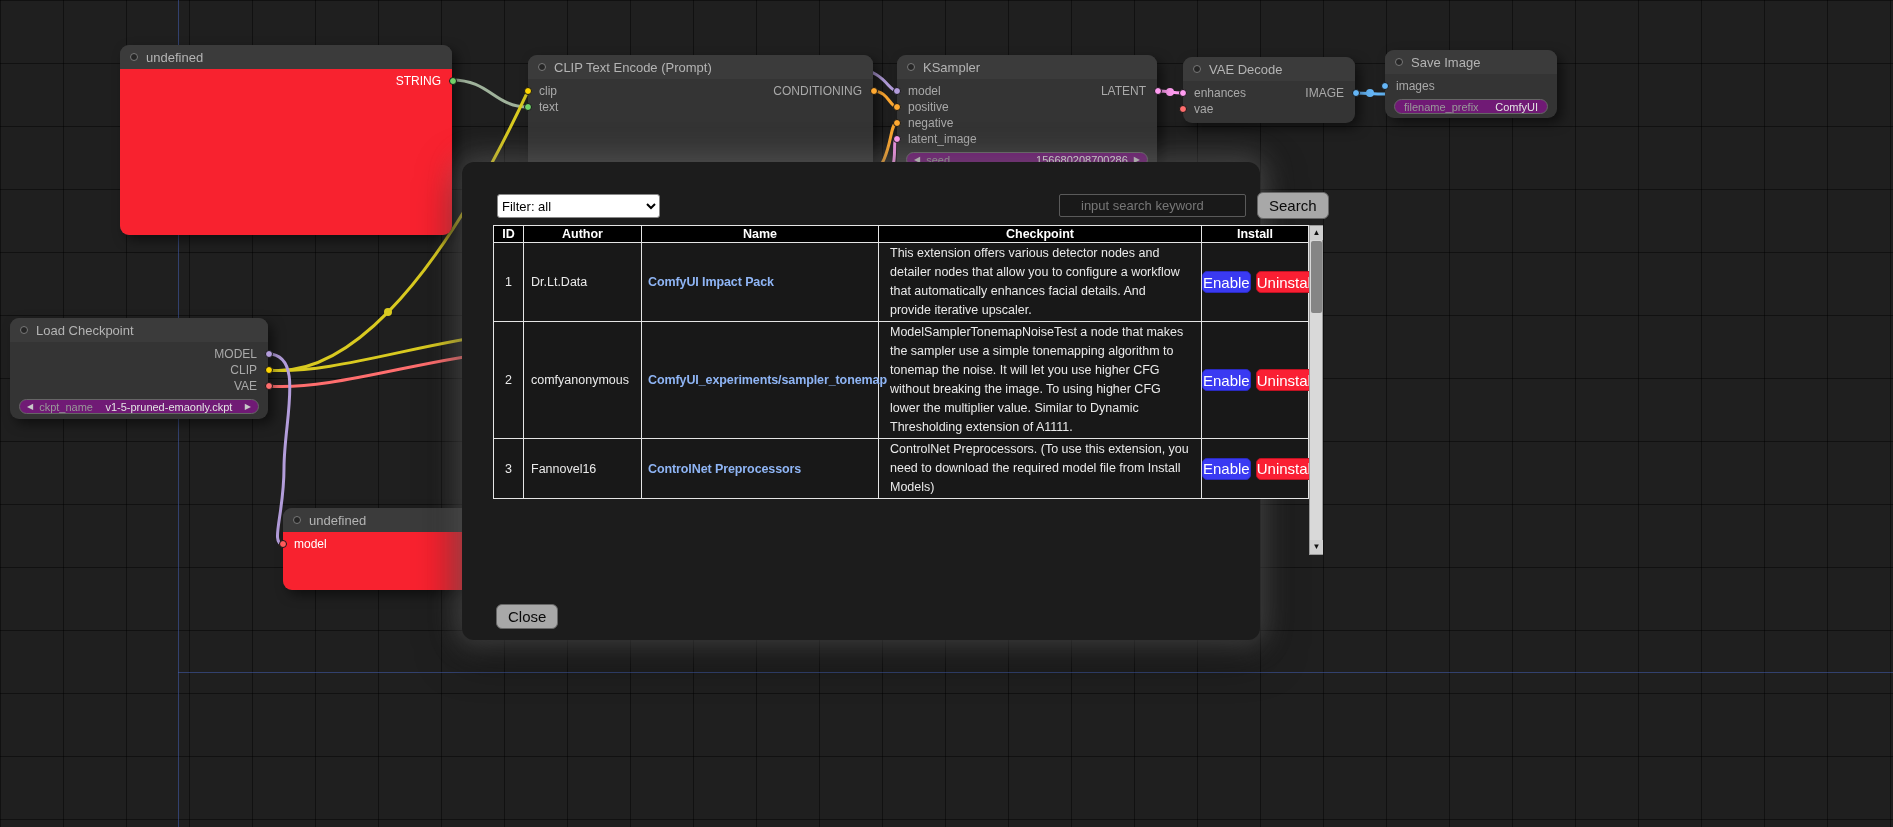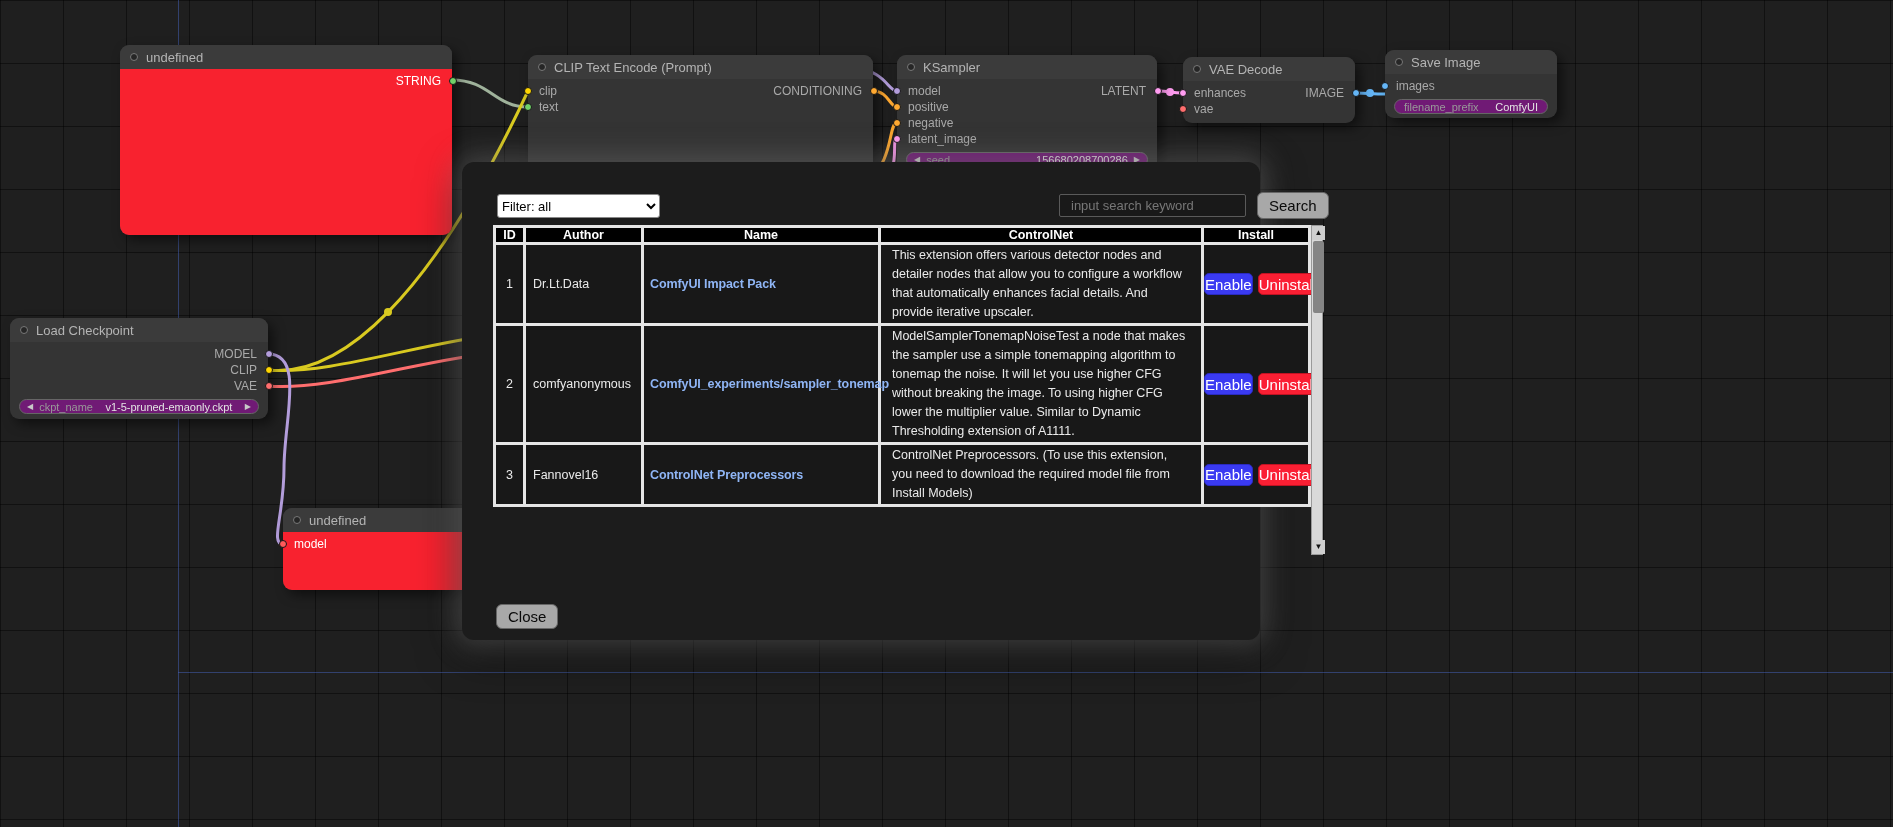--- a/index.html
+++ b/index.html
@@ -62,7 +62,7 @@
     font-family:"Liberation Sans",sans-serif; }
   .search-input { position:absolute; left:597px; top:32px; width:187px; height:23px;
     background:#191919; border:1px solid #5a5a5a; border-radius:2px; color:#ddd;
-    font-size:13px; padding:0 11px; font-family:"Liberation Sans",sans-serif; }
+    font-size:13px; padding:0 21px; font-family:"Liberation Sans",sans-serif; }
   .search-input::placeholder { color:#777; }
   .btn-gray { background:#a8a8a8; color:#0a0a0a; border:1px solid #666;
     border-radius:6px; font-size:15px; padding:2px 11px; cursor:pointer;

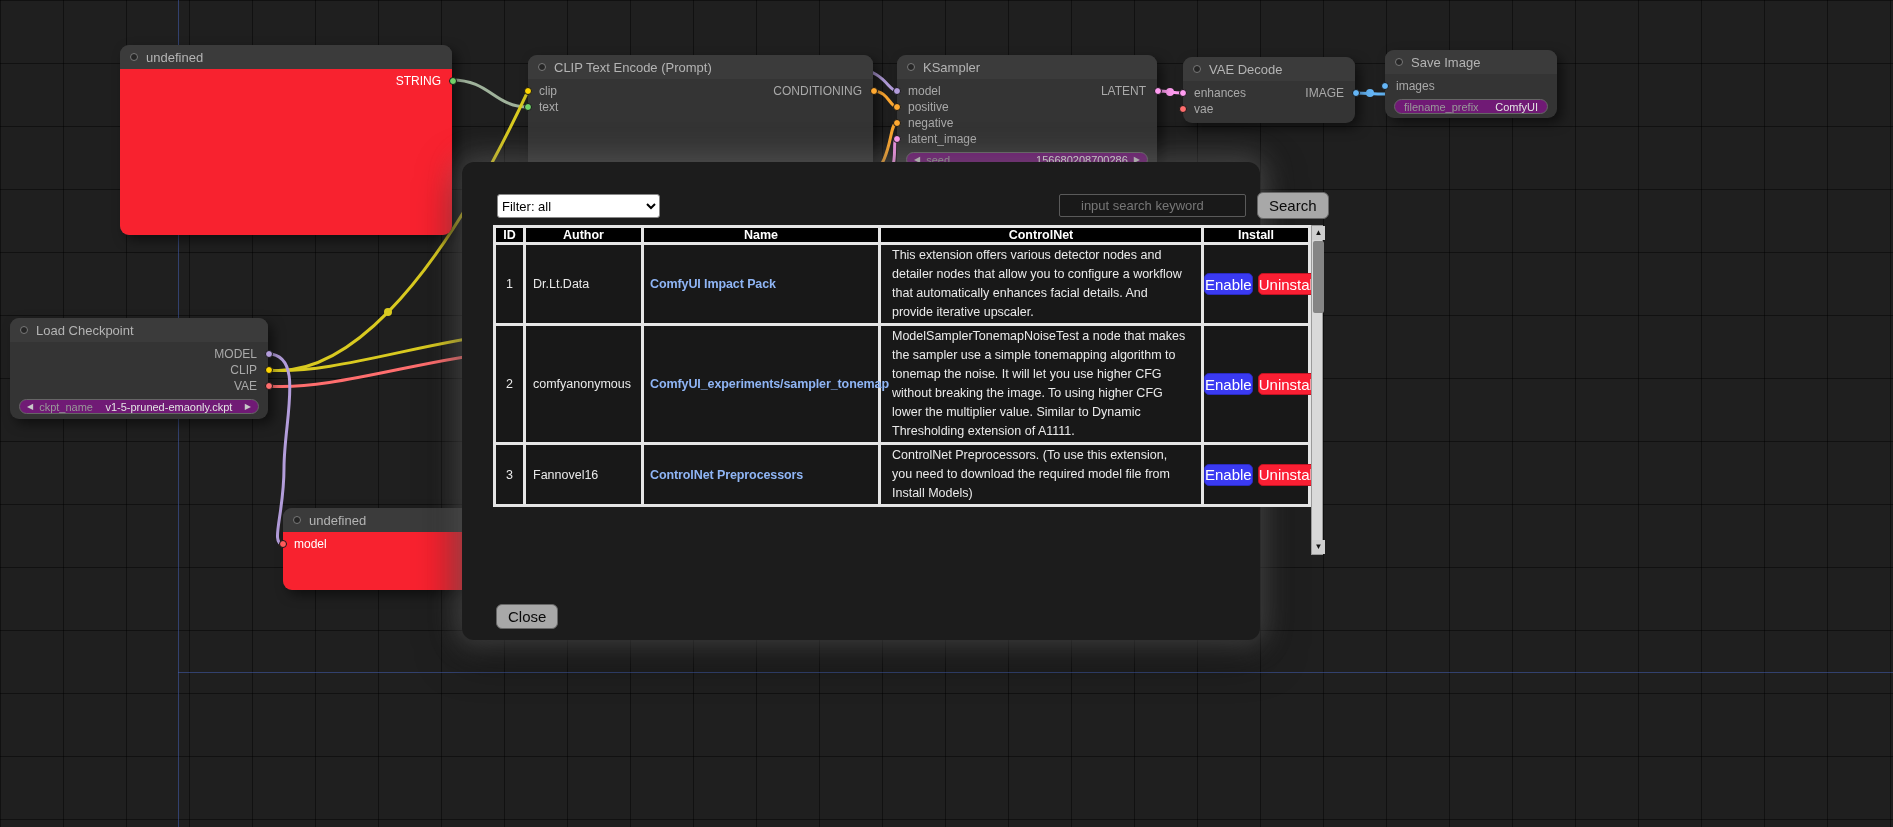--- a/index.html
+++ b/index.html
@@ -74,7 +74,7 @@
     display:flex; align-items:flex-start; }
   table.ext { border-collapse:collapse; width:815px; table-layout:fixed;
     color:#eaeaea; }
-  table.ext th, table.ext td { border:3px solid #e5e5e5; }
+  table.ext th, table.ext td { border:1px solid #e5e5e5; }
   table.ext th { background:#000; color:#fff; font-size:12.5px; font-weight:bold;
     height:17px; text-align:center; }
   table.ext td { background:#181818; font-size:12.5px; vertical-align:middle; }

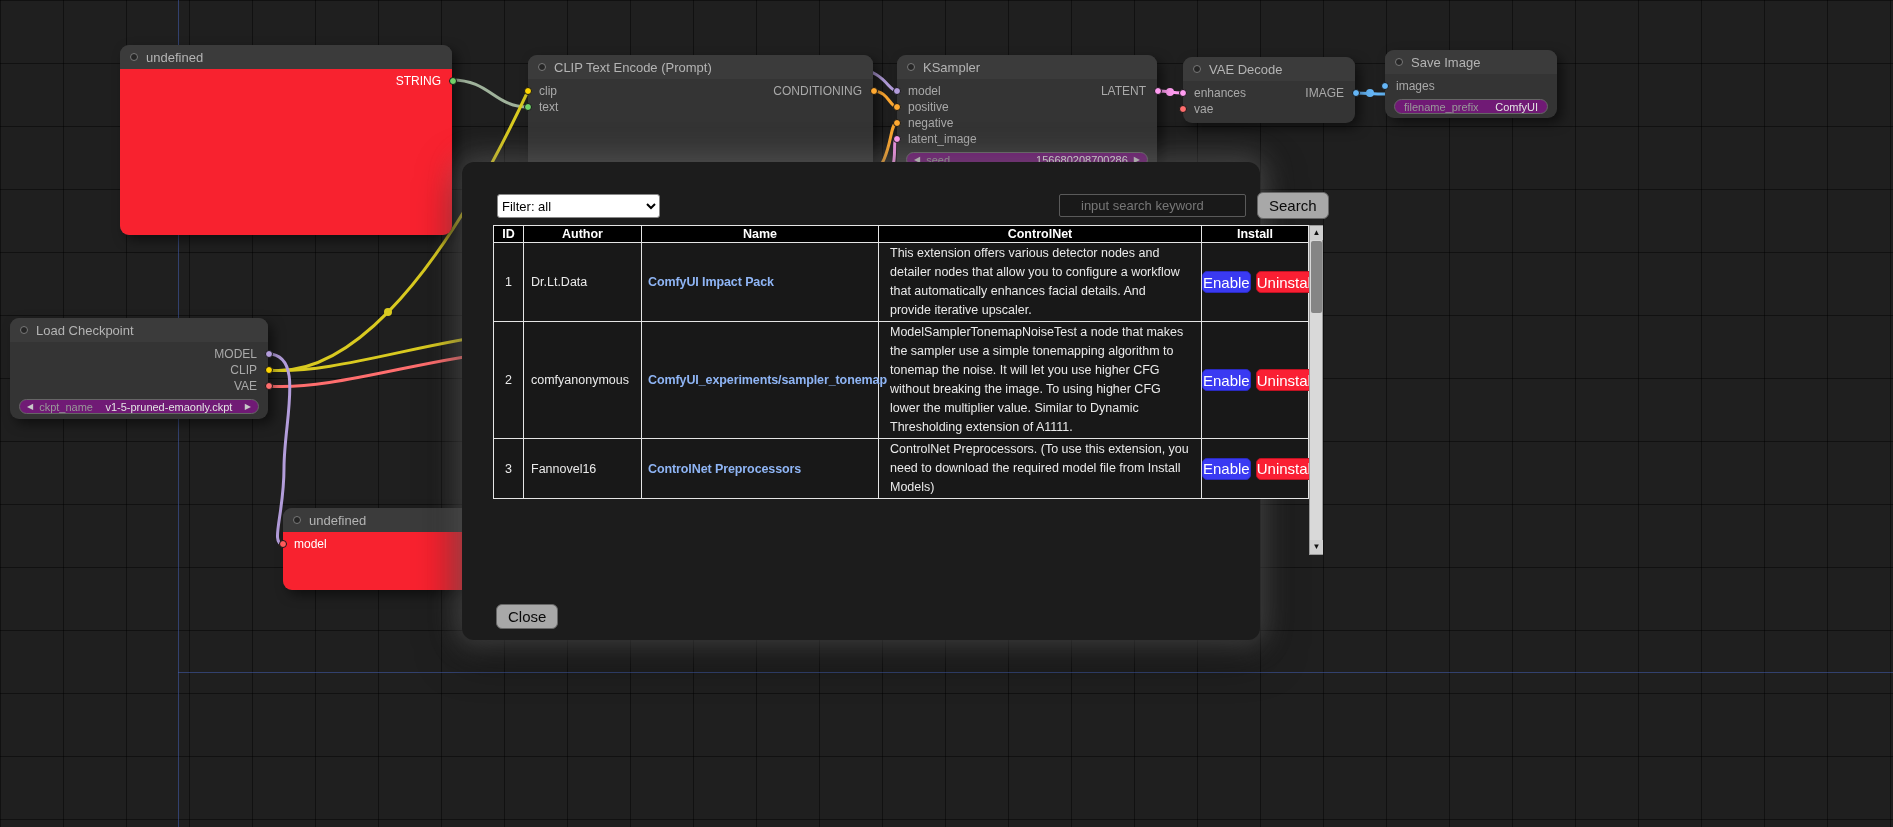--- a/index.html
+++ b/index.html
@@ -280,7 +280,7 @@
             <th style="width:30px;">ID</th>
             <th style="width:118px;">Author</th>
             <th style="width:237px;">Name</th>
-            <th style="width:323px;">ControlNet</th>
+            <th style="width:323px;">Checkpoint</th>
             <th style="width:107px;">Install</th>
           </tr>
         </thead>

